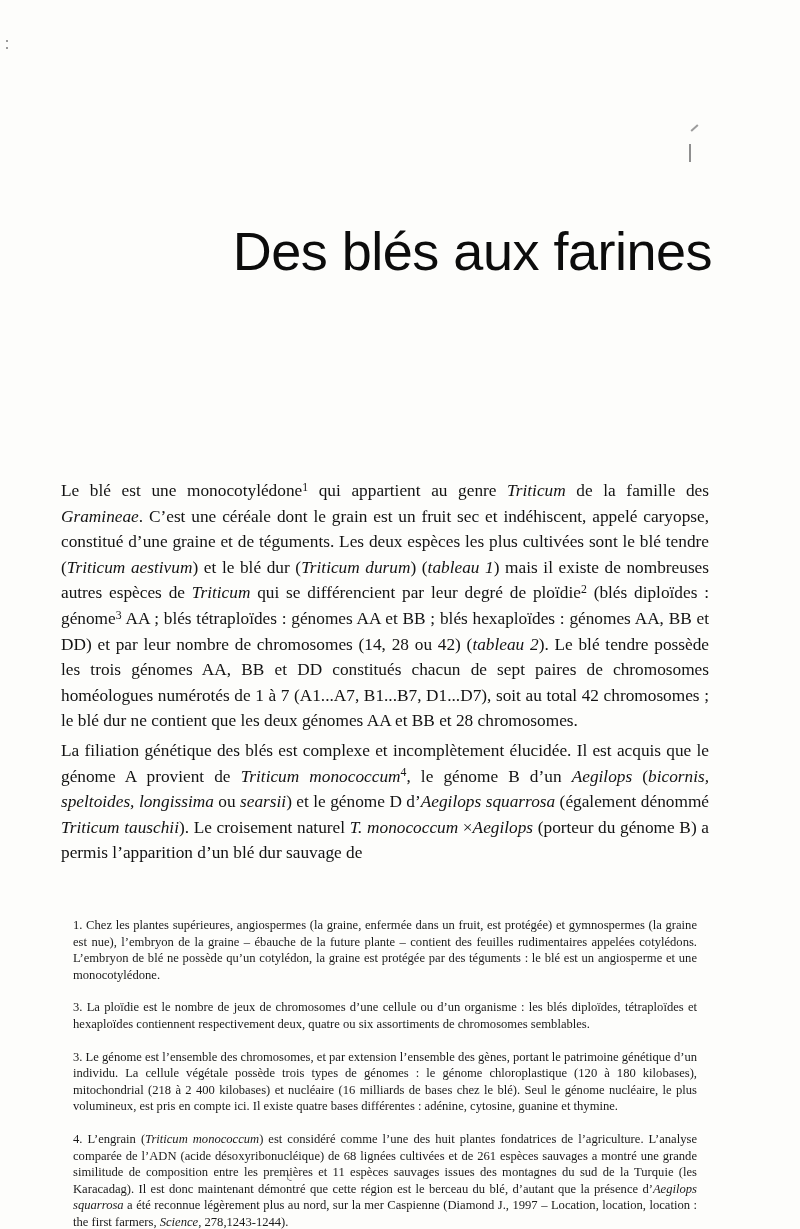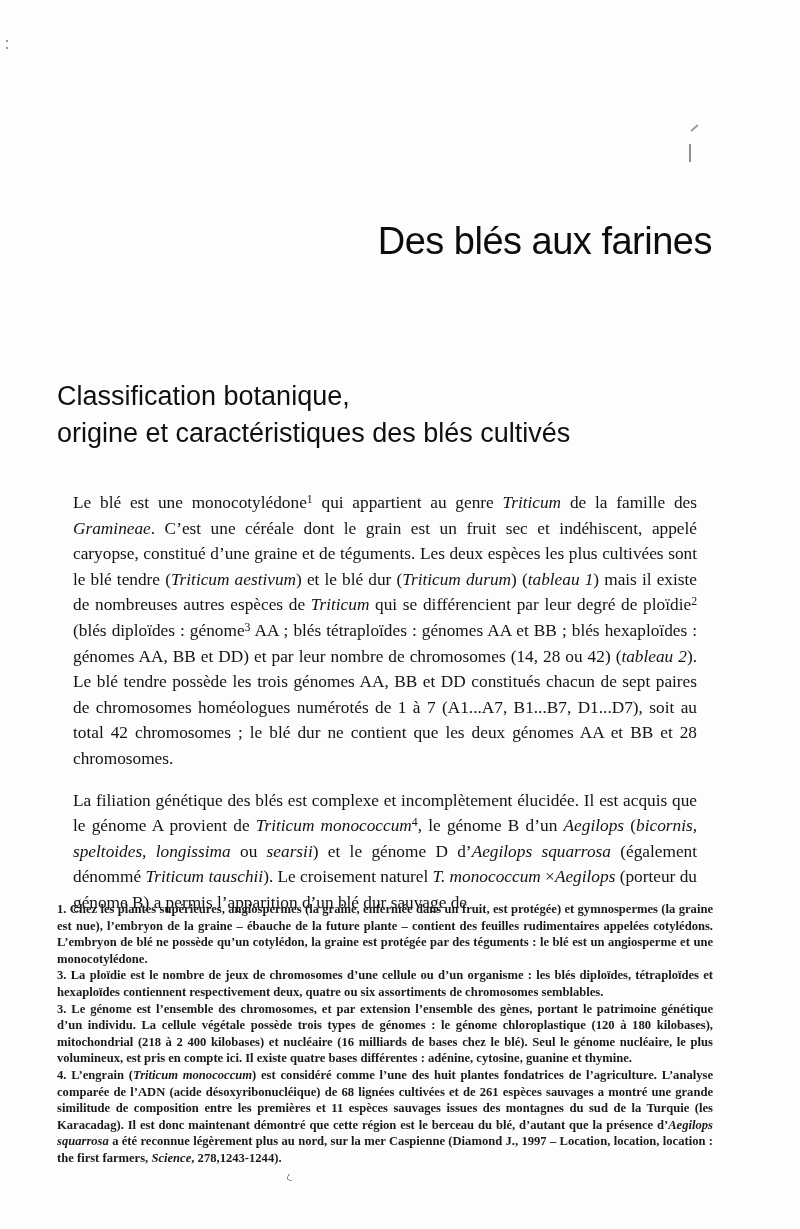--- a/index.html
+++ b/index.html
@@ -18,7 +18,7 @@
     right: 88px;
     font-family: "Liberation Sans", sans-serif;
     font-weight: 400;
-    font-size: 38px;
+    font-size: 54px;
     letter-spacing: -0.5px;
     color: #0c0c0c;
     white-space: nowrap;

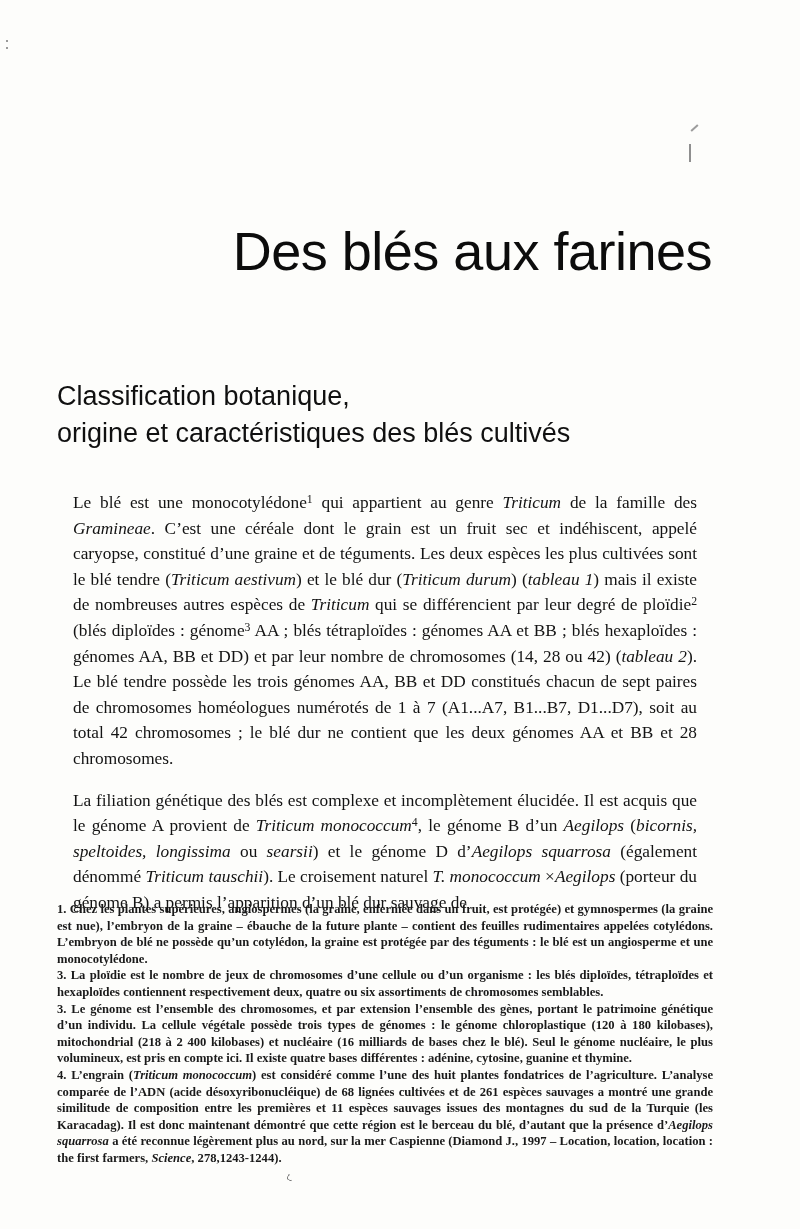--- a/index.html
+++ b/index.html
@@ -116,10 +116,6 @@
 
   <h1 class="title">Des blés aux farines</h1>
 
-  <div class="heading">
-    <div>Classification botanique,</div>
-    <div>origine et caractéristiques des blés cultivés</div>
-  </div>
 
   <div class="body">
     <p class="para"><span>Le blé est une monocotylédone</span><sup>1</sup><span> qui appartient au genre </span><em>Triticum</em><span> de la famille des </span><em>Gramineae</em><span>. C’est une céréale dont le grain est un fruit sec et indéhiscent, appelé caryopse, constitué d’une graine et de téguments. Les deux espèces les plus cultivées sont le blé tendre (</span><em>Triticum aestivum</em><span>) et le blé dur (</span><em>Triticum durum</em><span>) (</span><em>tableau 1</em><span>) mais il existe de nombreuses autres espèces de </span><em>Triticum</em><span> qui se différencient par leur degré de ploïdie</span><sup>2</sup><span> (blés diploïdes : génome</span><sup>3</sup><span> AA ; blés tétraploïdes : génomes AA et BB ; blés hexaploïdes : génomes AA, BB et DD) et par leur nombre de chromosomes (14, 28 ou 42) (</span><em>tableau 2</em><span>). Le blé tendre possède les trois génomes AA, BB et DD constitués chacun de sept paires de chromosomes homéologues numérotés de 1 à 7 (A1...A7, B1...B7, D1...D7), soit au total 42 chromosomes ; le blé dur ne contient que les deux génomes AA et BB et 28 chromosomes.</span></p>

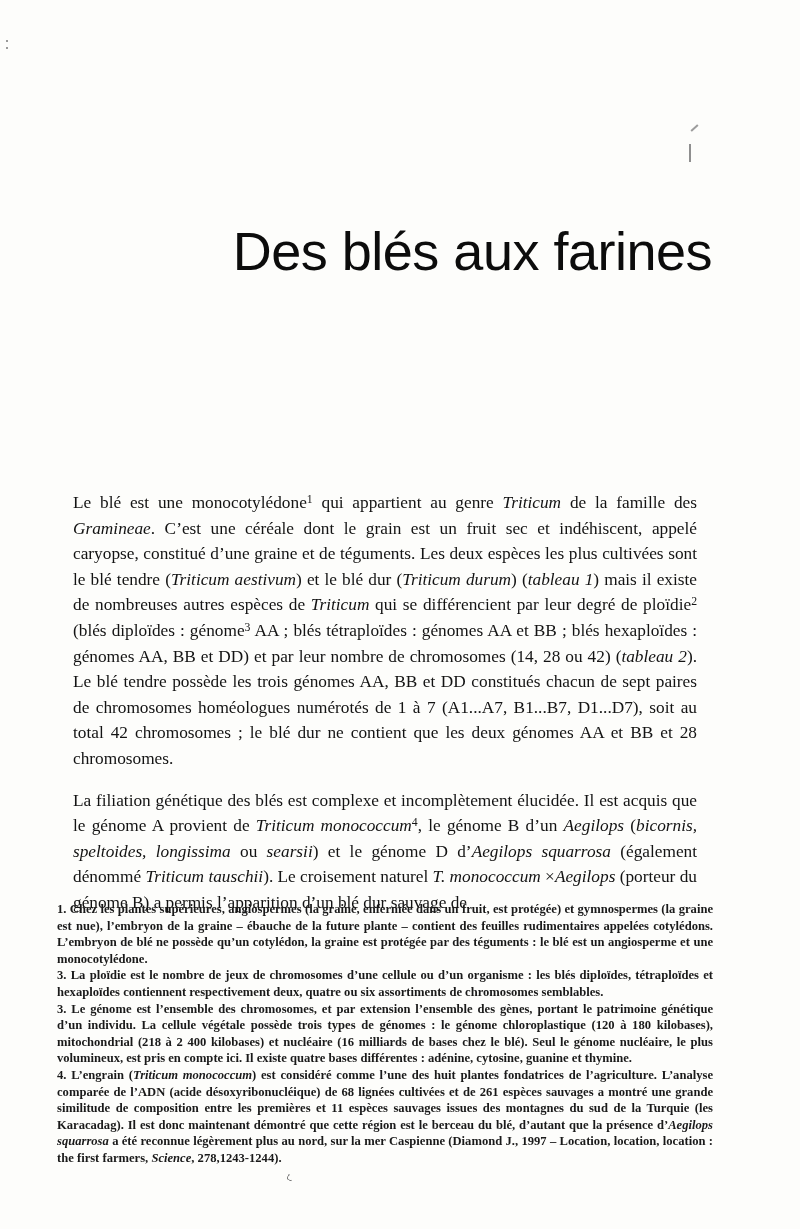--- a/index.html
+++ b/index.html
@@ -44,7 +44,7 @@
     text-align: justify;
     color: #131313;
   }
-  .para { margin: 16px; }
+  .para { margin: 4px; }
   .footnotes {
     position: absolute;
     left: 57px;

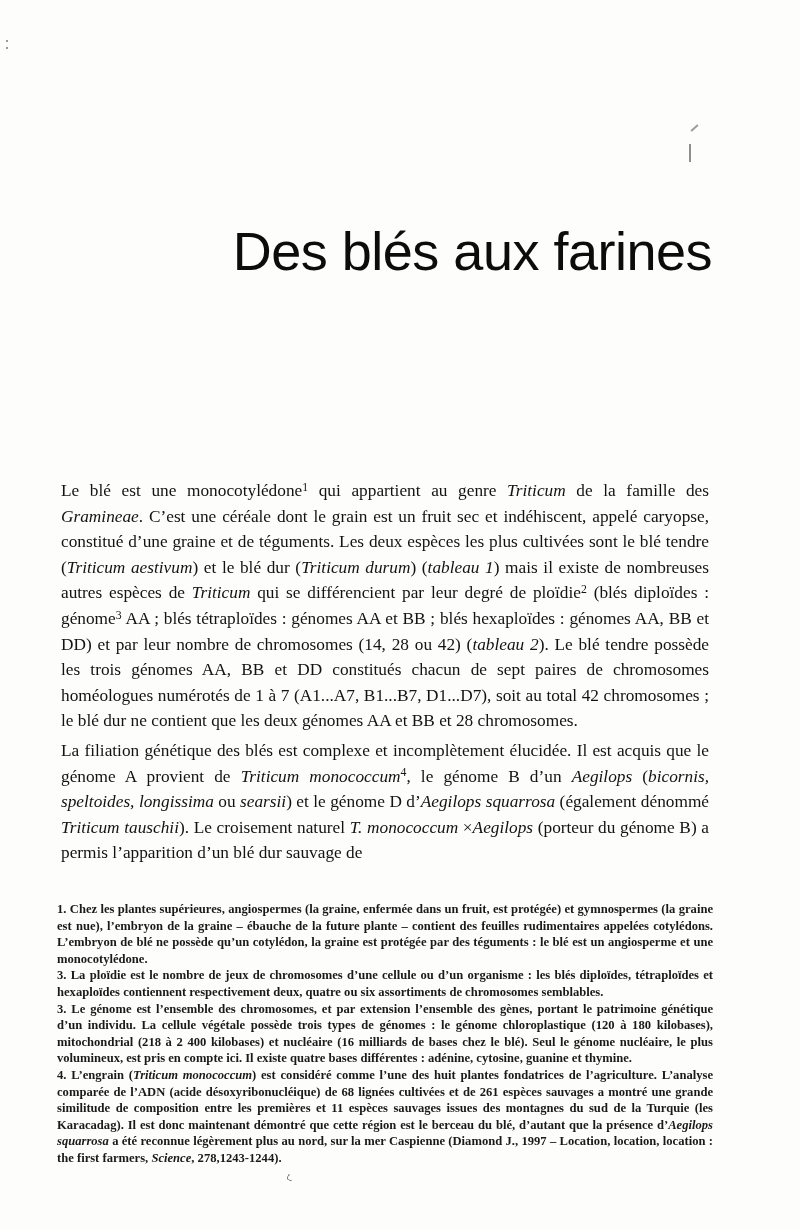--- a/index.html
+++ b/index.html
@@ -56,7 +56,7 @@
     text-align: justify;
     color: #1a1a1a;
   }
-  .fn { margin: 0; font-weight: bold; }
+  .fn { margin: 16px; }
   em { font-style: italic; }
   sup {
     font-size: 68%;

